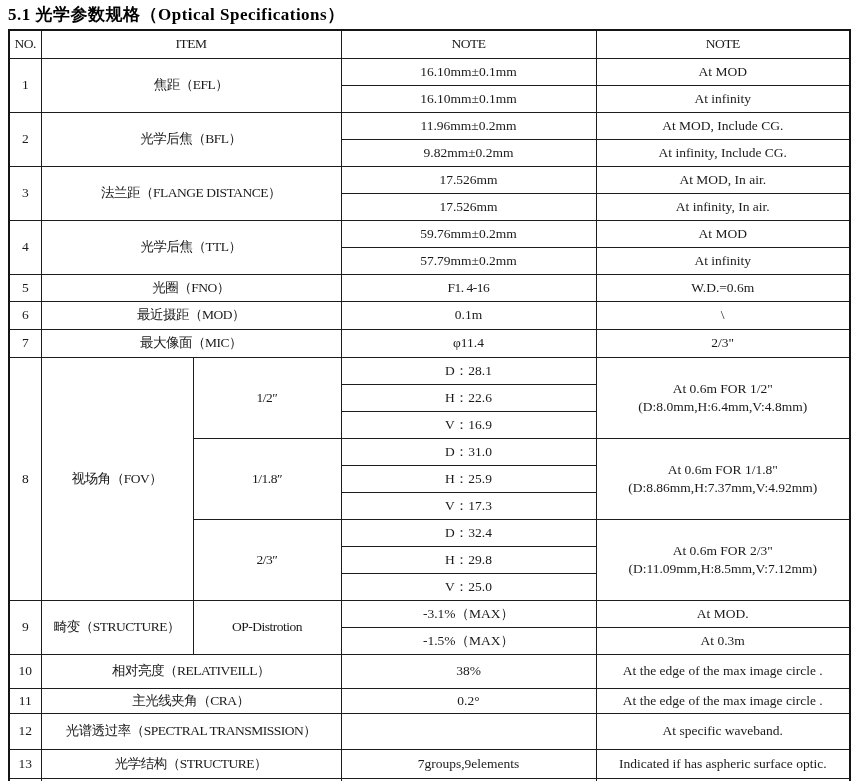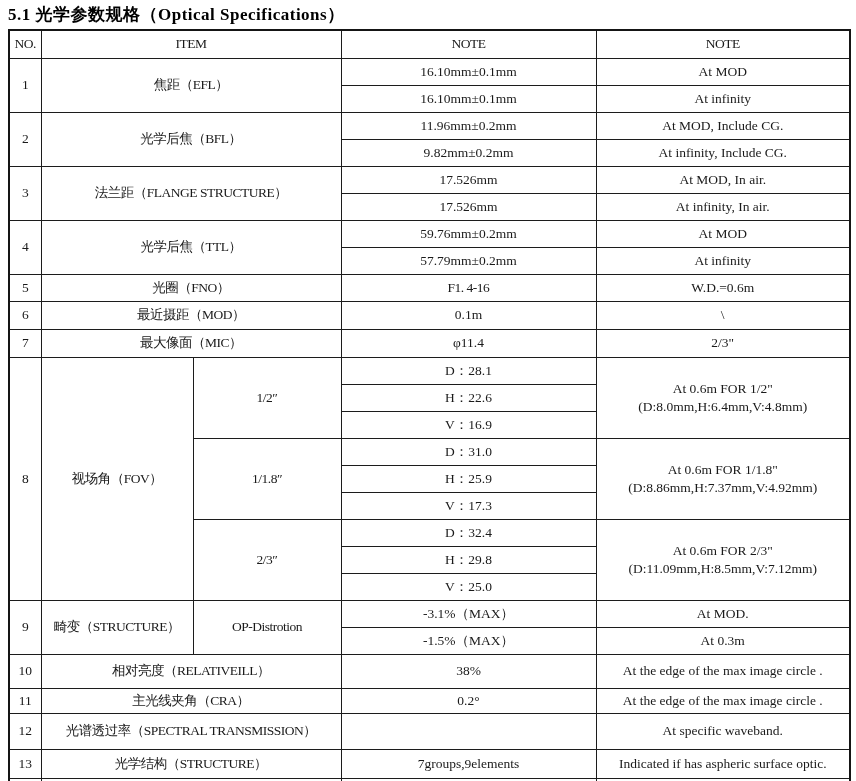--- a/index.html
+++ b/index.html
@@ -84,7 +84,7 @@
 
     <tr class="h27">
       <td rowspan="2">3</td>
-      <td rowspan="2" colspan="2" class="mono">法兰距（FLANGE STRUCTURE）</td>
+      <td rowspan="2" colspan="2" class="mono">法兰距（FLANGE DISTANCE）</td>
       <td>17.526mm</td>
       <td>At MOD, In air.</td>
     </tr>

